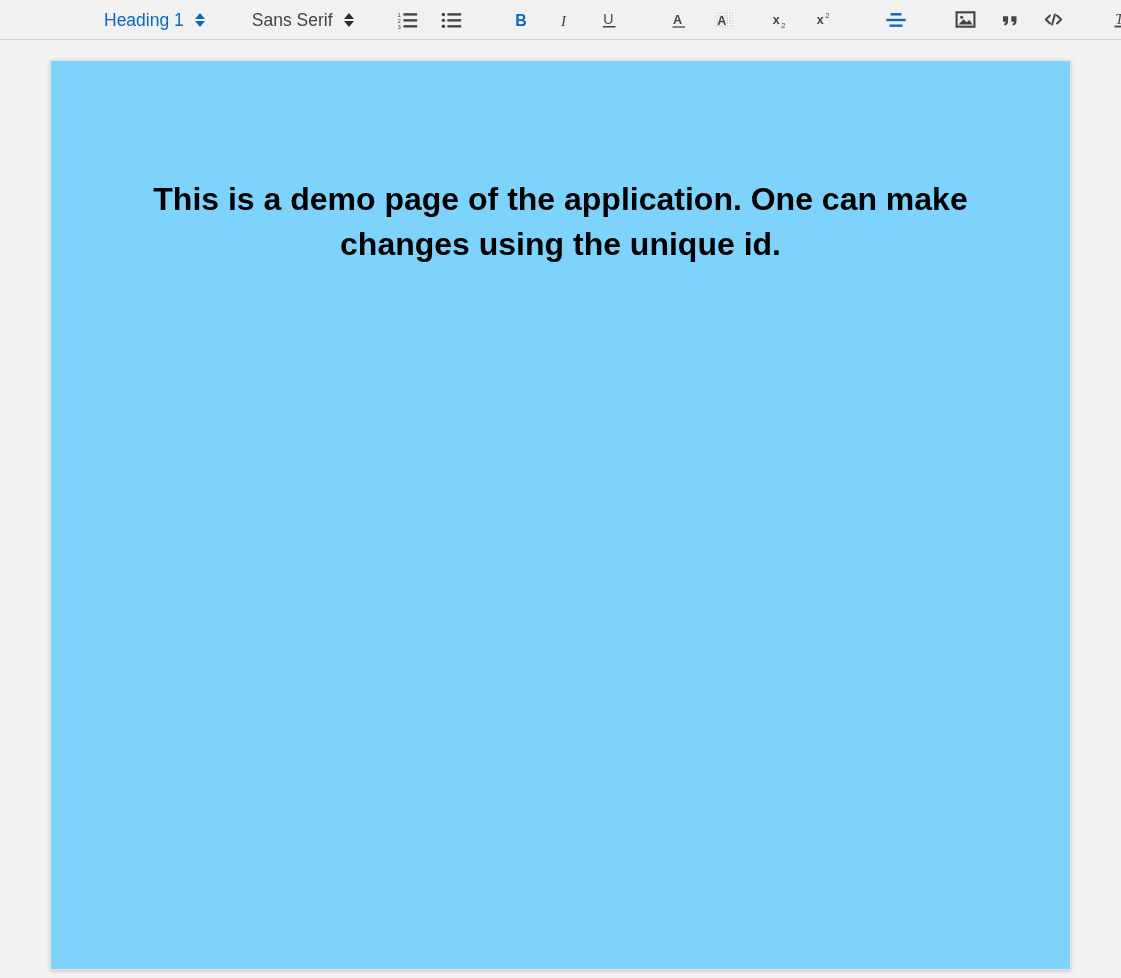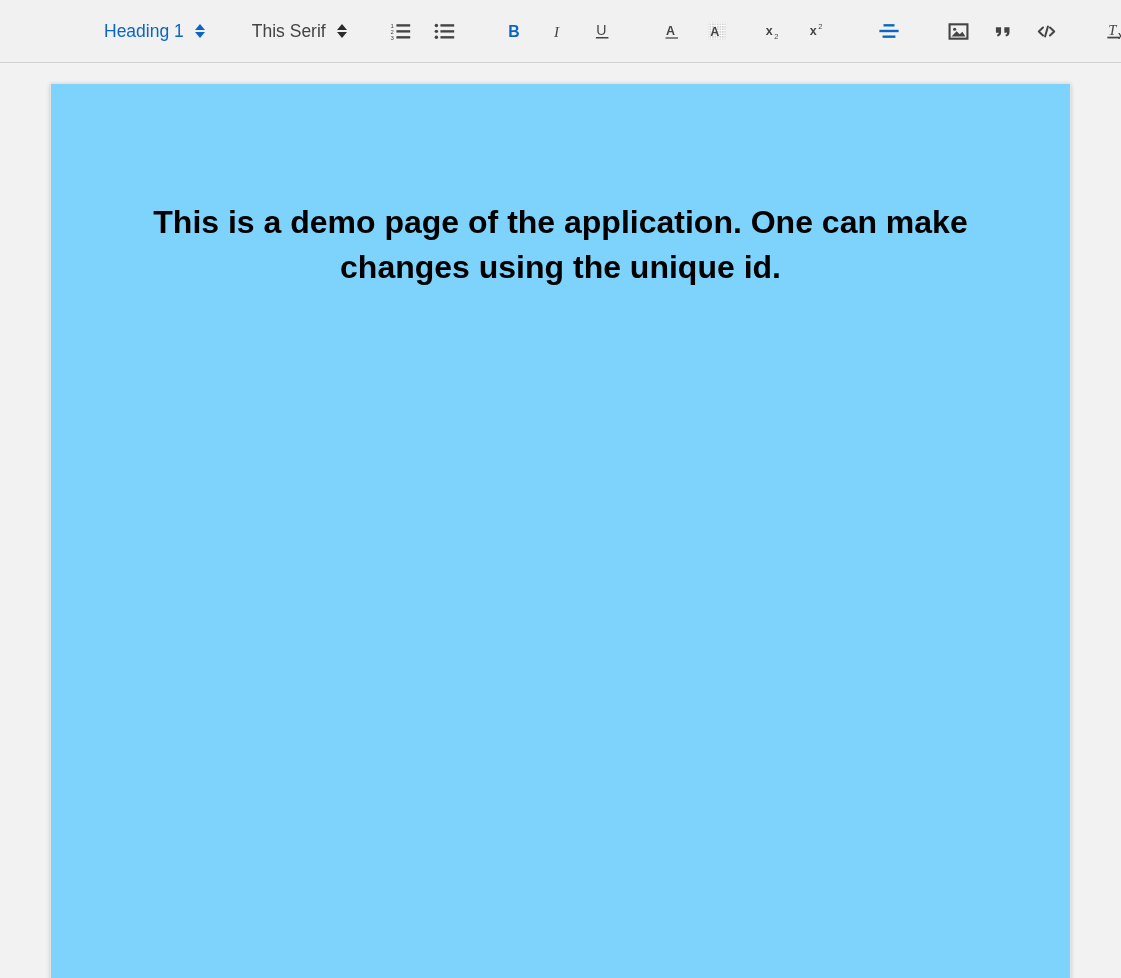--- a/index.html
+++ b/index.html
@@ -18,7 +18,7 @@
     position: relative;
     box-sizing: border-box;
     width: 1121px;
-    height: 63px;
+    height: 40px;
     background: #f1f1f1;
     border-bottom: 1px solid #d0d0d0;
     box-shadow: 0 1px 2px rgba(0,0,0,0.10);

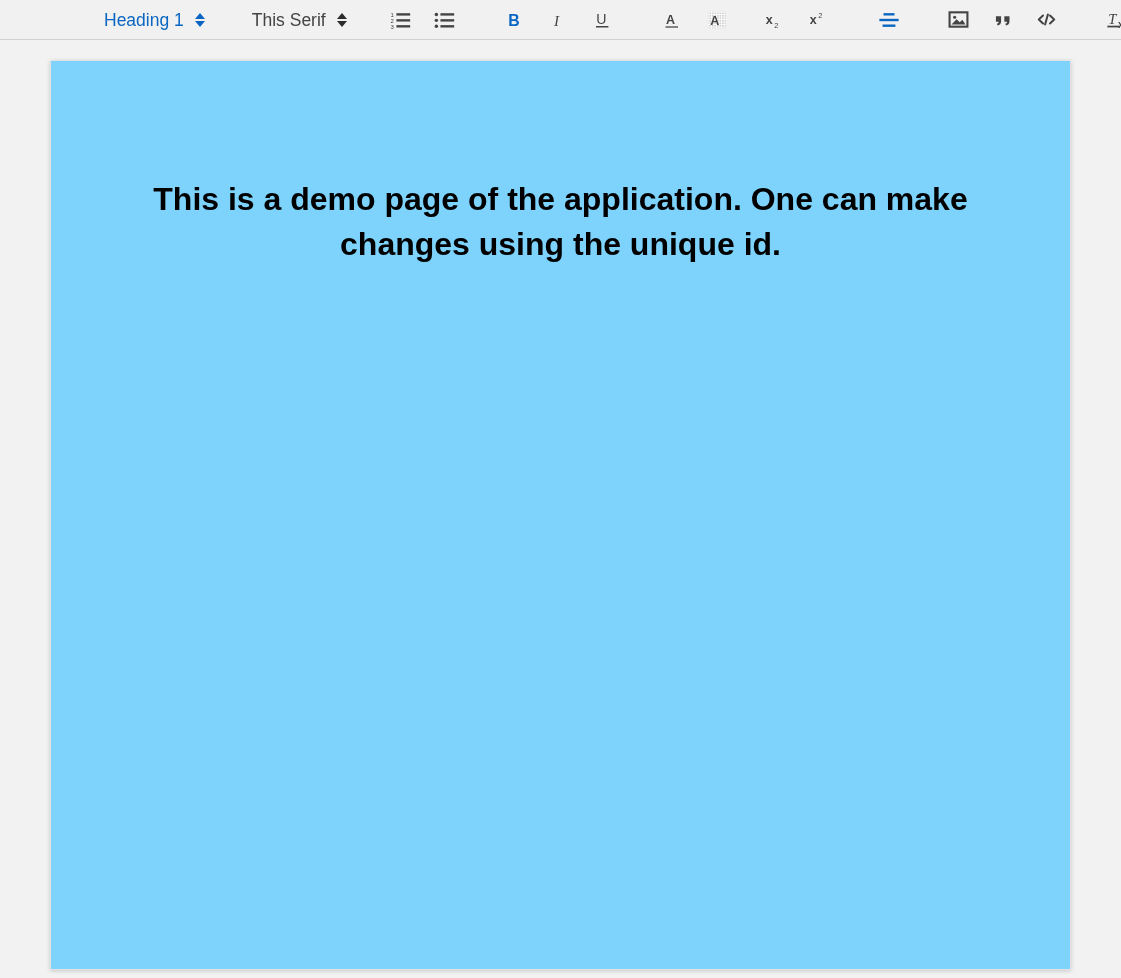--- a/index.html
+++ b/index.html
@@ -138,7 +138,7 @@
   <span class="gap-xl"></span>
 
   <div class="picker plain">
-    <span class="picker-label">This Serif</span>
+    <span class="picker-label">Sans Serif</span>
     <span class="stepper">
       <span class="tri up"></span>
       <span class="tri down"></span>

